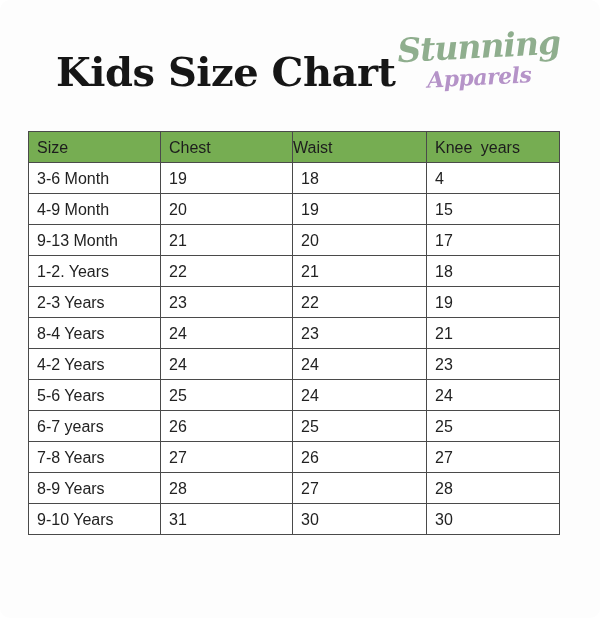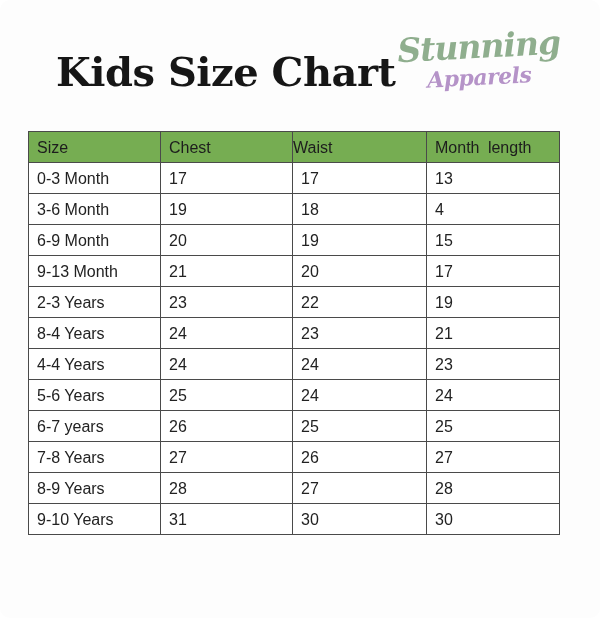--- a/index.html
+++ b/index.html
@@ -90,7 +90,7 @@
           <th>Size</th>
           <th>Chest</th>
           <th>Waist</th>
-          <th>Month length</th>
+          <th>Knee years</th>
         </tr>
     </thead>
     <tbody id="tbody">

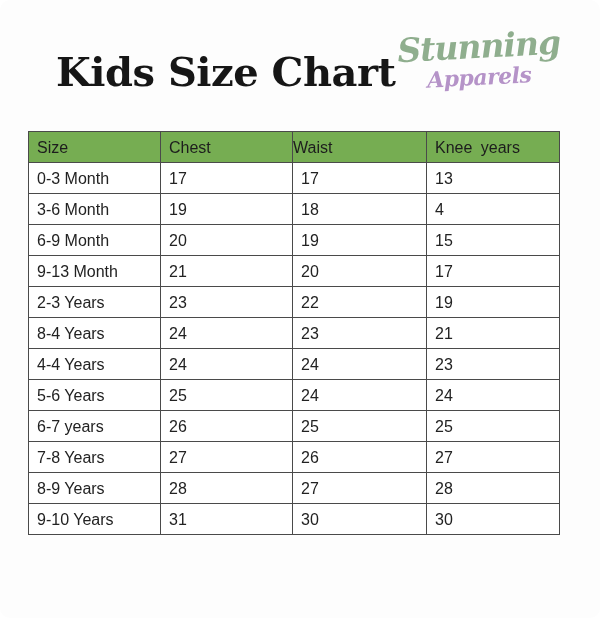--- a/index.html
+++ b/index.html
@@ -95,12 +95,6 @@
     </thead>
     <tbody id="tbody">
         <tr>
-          <td>0-3 Month</td>
-          <td>17</td>
-          <td>17</td>
-          <td>13</td>
-        </tr>
-        <tr>
           <td>3-6 Month</td>
           <td>19</td>
           <td>18</td>

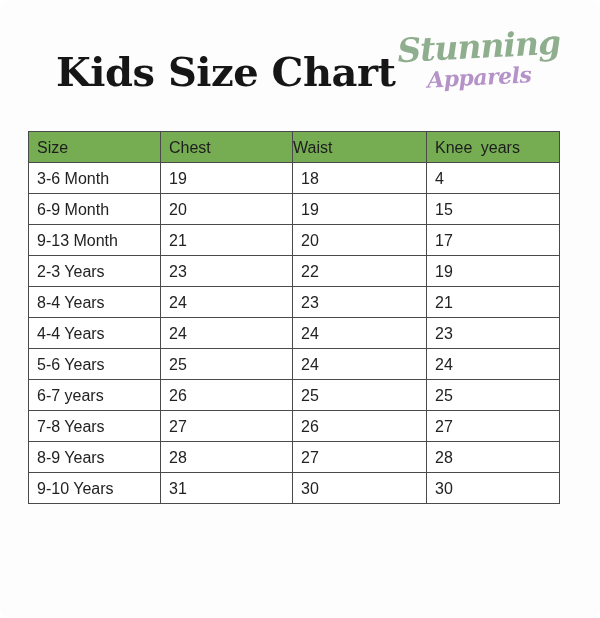--- a/index.html
+++ b/index.html
@@ -101,7 +101,7 @@
           <td>4</td>
         </tr>
         <tr>
-          <td>6-9 Month</td>
+          <td>4-9 Month</td>
           <td>20</td>
           <td>19</td>
           <td>15</td>

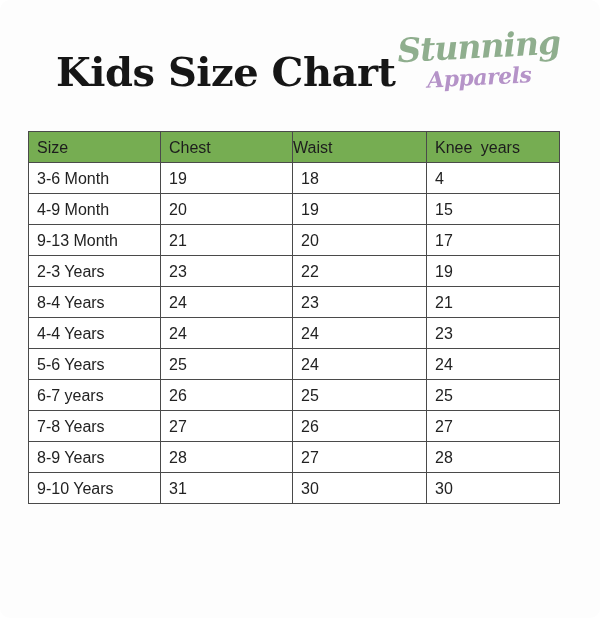--- a/index.html
+++ b/index.html
@@ -113,6 +113,12 @@
           <td>17</td>
         </tr>
         <tr>
+          <td>1-2. Years</td>
+          <td>22</td>
+          <td>21</td>
+          <td>18</td>
+        </tr>
+        <tr>
           <td>2-3 Years</td>
           <td>23</td>
           <td>22</td>

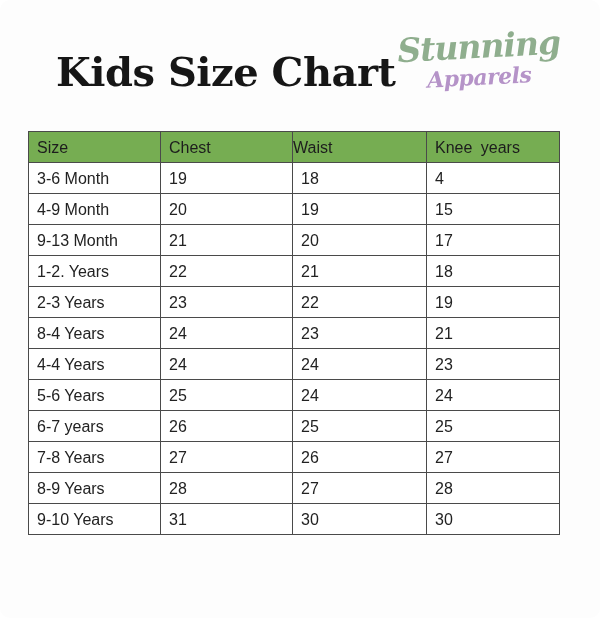--- a/index.html
+++ b/index.html
@@ -131,7 +131,7 @@
           <td>21</td>
         </tr>
         <tr>
-          <td>4-4 Years</td>
+          <td>4-2 Years</td>
           <td>24</td>
           <td>24</td>
           <td>23</td>

